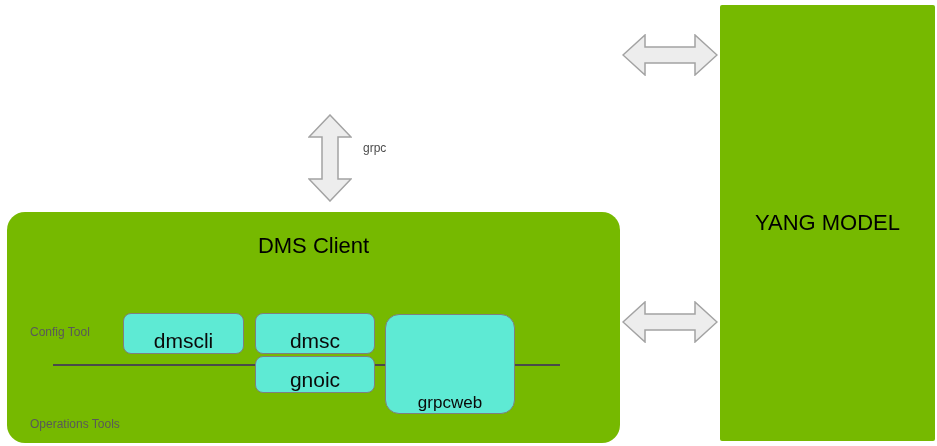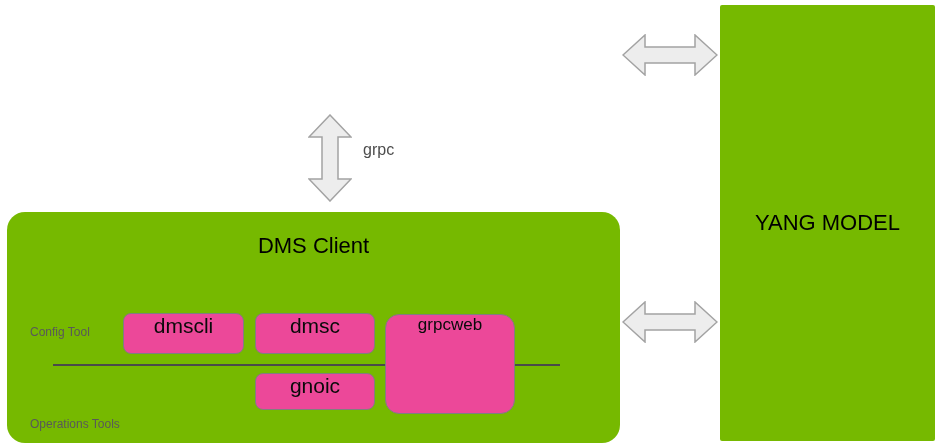--- a/index.html
+++ b/index.html
@@ -78,7 +78,7 @@
   #grpc-label {
     position: absolute;
     left: 363px; top: 141px;
-    font-size: 16px;
+    font-size: 12px;
     color: #4d4d4d;
   }
 </style>

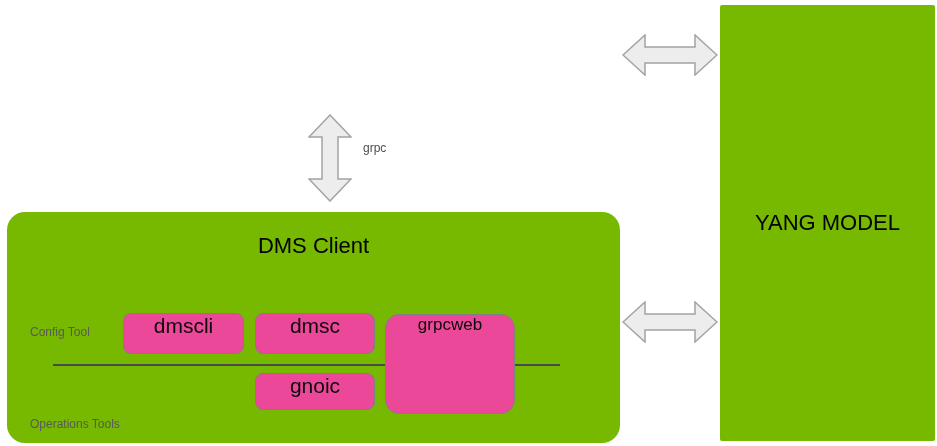--- a/index.html
+++ b/index.html
@@ -56,10 +56,10 @@
   }
   .tool-box {
     position: absolute;
-    background: #ec4899;
+    background: #5eead4;
     border: 1px solid #7f7f7f;
     border-radius: 8px;
-    display: flex; align-items: flex-start; justify-content: center;
+    display: flex; align-items: flex-end; justify-content: center;
     font-size: 21px;
     color: #0a0a0a;
   }

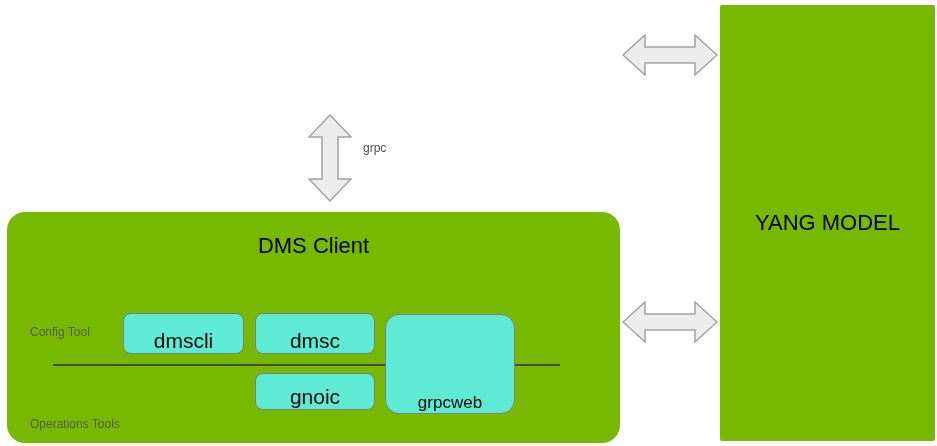--- a/index.html
+++ b/index.html
@@ -65,7 +65,7 @@
   }
   #tool-dmscli { left: 116px; top: 101px; width: 119px; height: 39px; }
   #tool-dmsc  { left: 248px; top: 101px; width: 118px; height: 39px; }
-  #tool-gnoic { left: 248px; top: 161px; width: 118px; height: 35px; }
+  #tool-gnoic { left: 248px; top: 144px; width: 118px; height: 35px; }
   #tool-grpcweb {
     left: 378px; top: 102px; width: 128px; height: 98px;
     border-radius: 14px;

